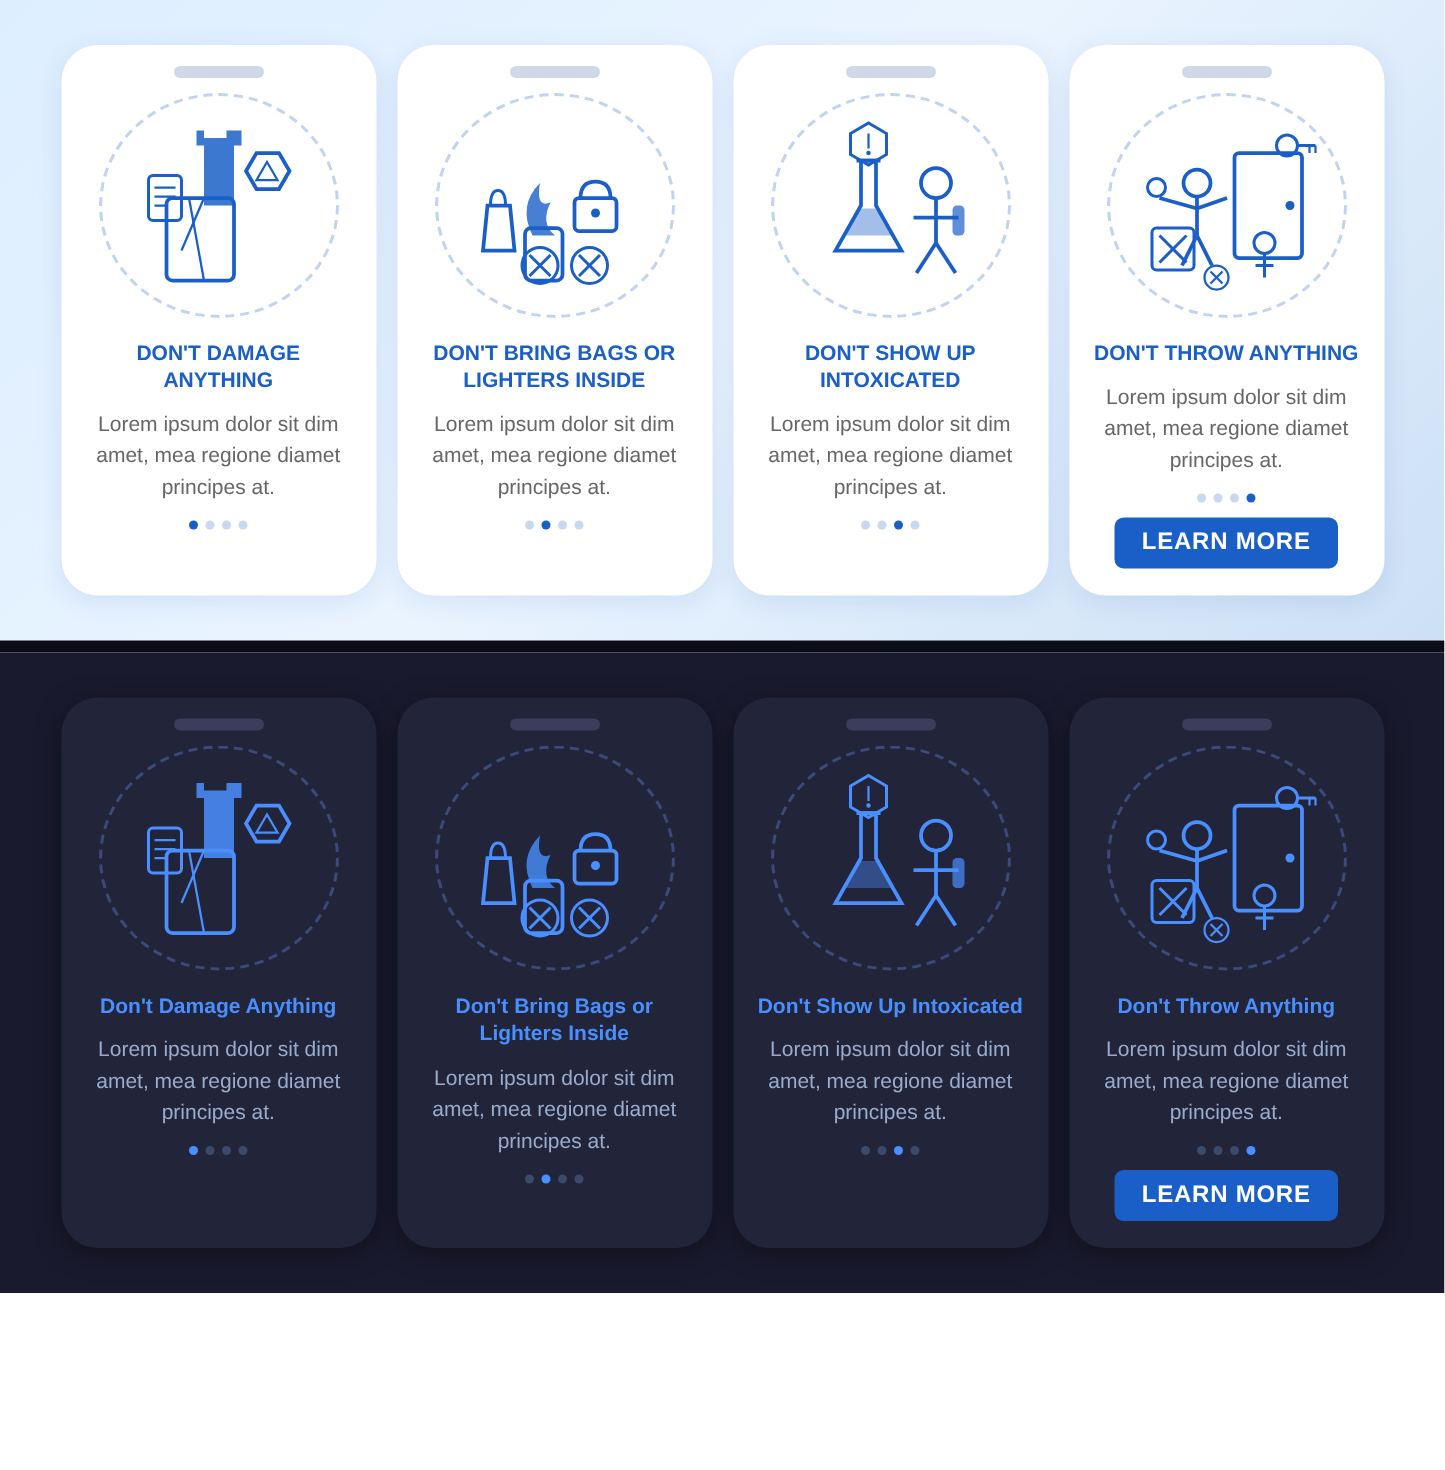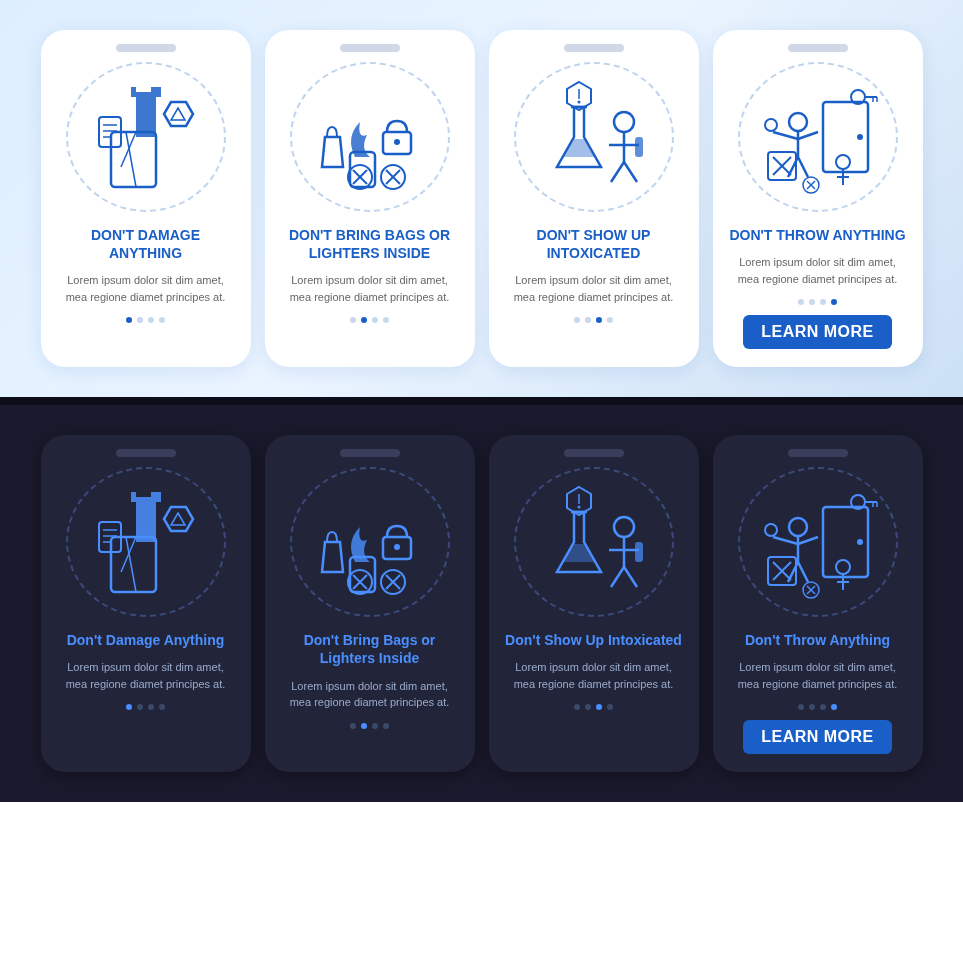--- a/index.html
+++ b/index.html
@@ -95,7 +95,7 @@
 
     
     .card-body {
-      font-size: 11px;
+      font-size: 14px;
       text-align: center;
       line-height: 1.5;
       margin-bottom: 12px;

